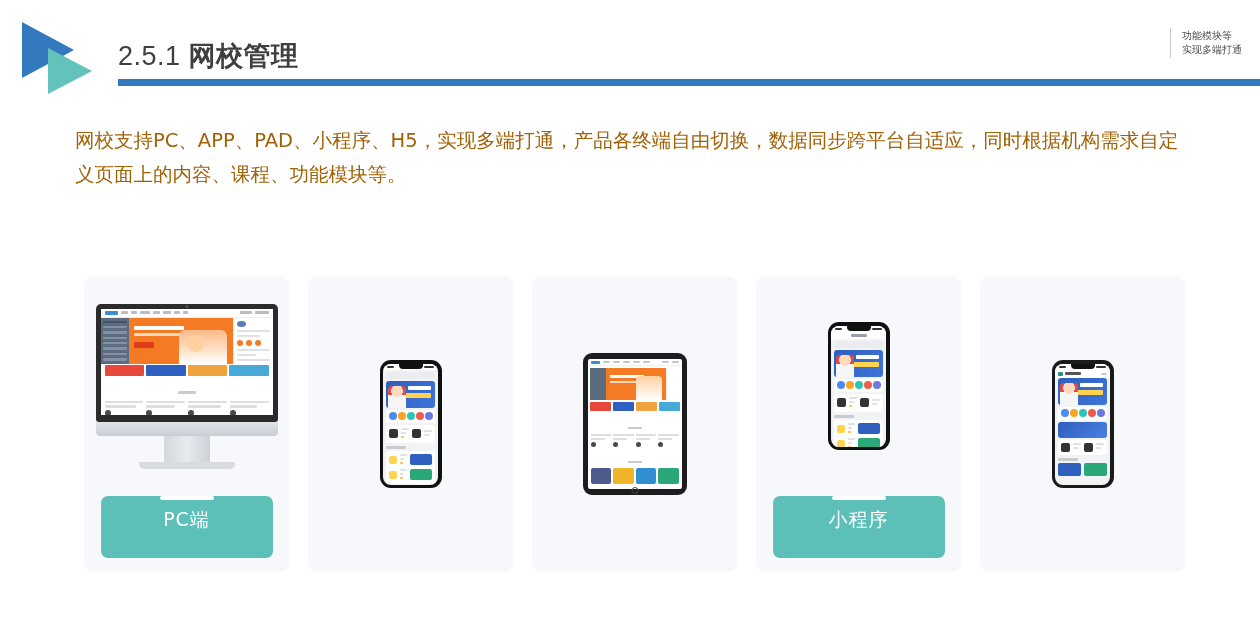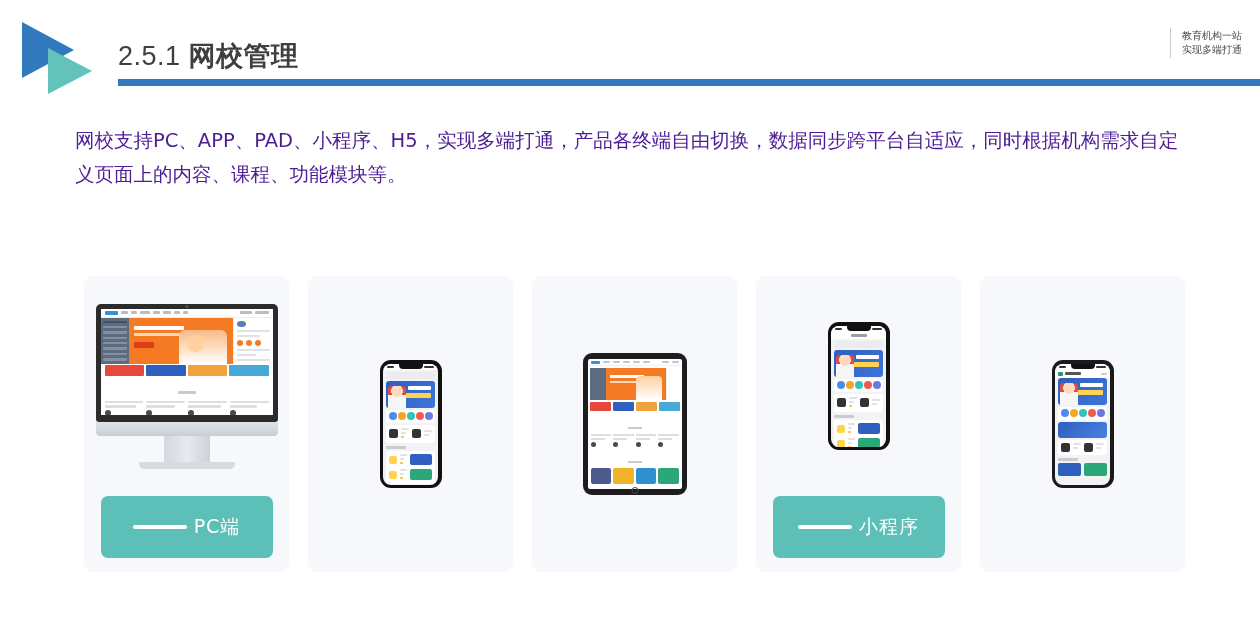--- a/index.html
+++ b/index.html
@@ -180,7 +180,7 @@
   <div class="brand">
     <div class="brand-div"></div>
     <div class="brand-tag">
-      <div>教育机构一站</div>
+      <div>功能模块等</div>
       <div>实现多端打通</div>
     </div>
   </div>

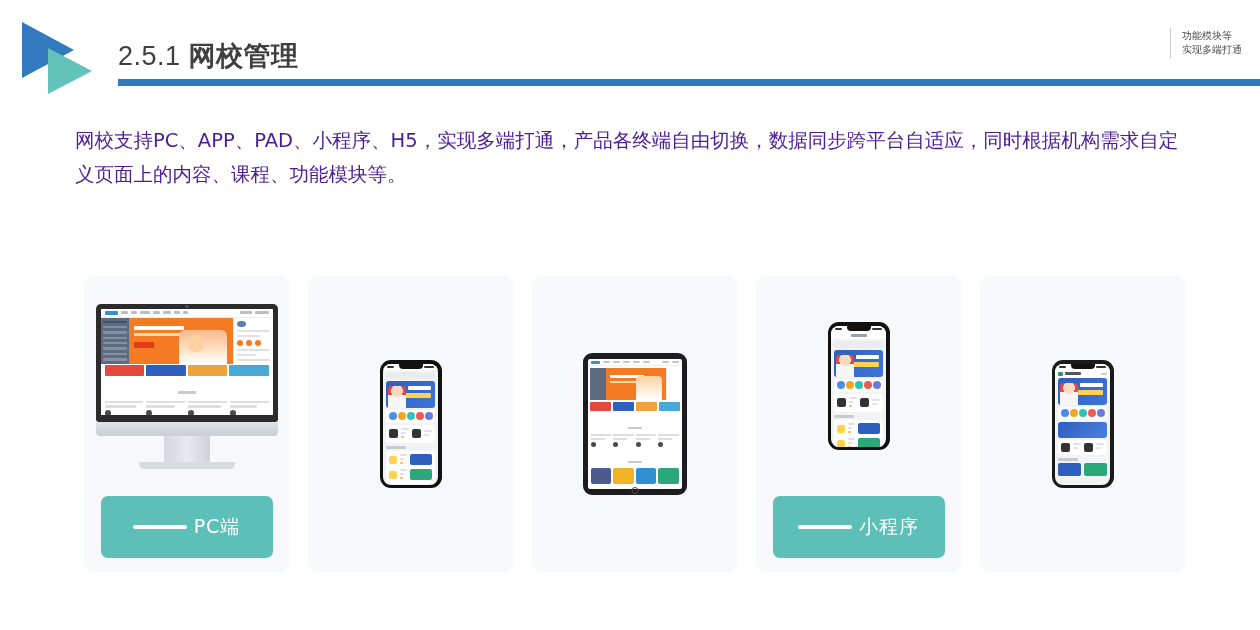--- a/index.html
+++ b/index.html
@@ -45,7 +45,7 @@
 
   
   .para { position:absolute; left:75px; top:124px; width:1115px;
-          font-size:19.5px; line-height:1.72; color:#4c1d95;
+          font-size:19.5px; line-height:1.72; color:#a16207;
           font-family:"DejaVu Sans", sans-serif; }
 
   

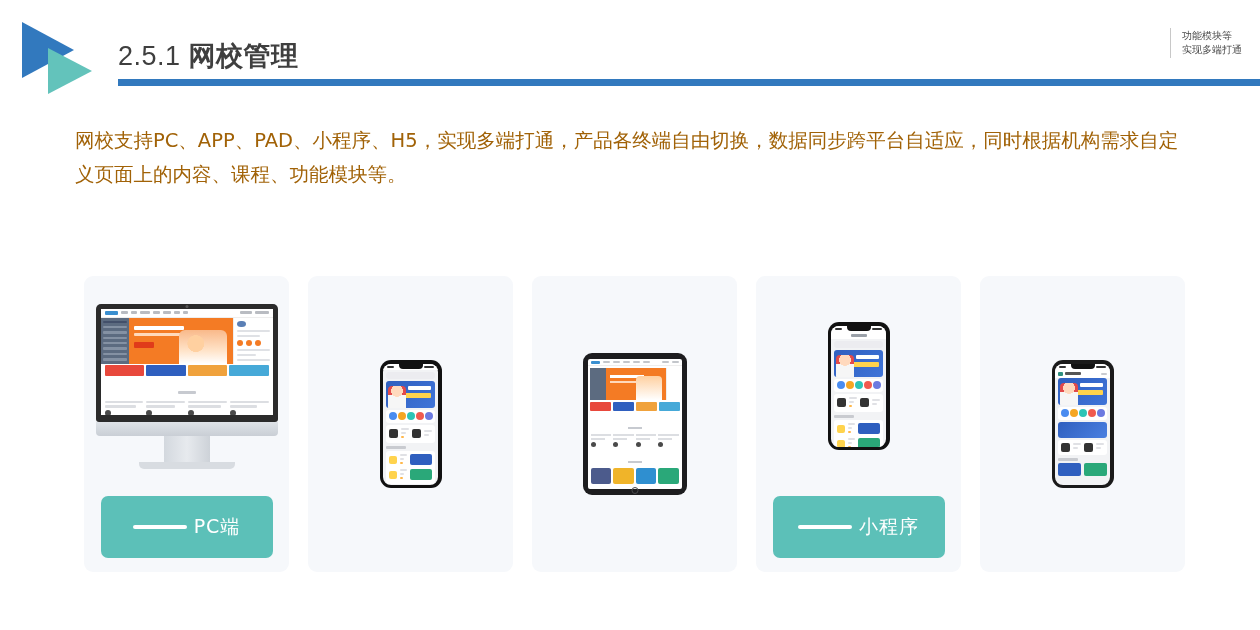--- a/index.html
+++ b/index.html
@@ -56,8 +56,8 @@
   .device-zone { flex:1; width:100%; display:flex; align-items:center; justify-content:center; }
 
   .label-btn { width:172px; height:62px; background:#5cc0b8; border-radius:7px;
-               margin-bottom:14px; display:flex; flex-direction:row;
-               align-items:center; justify-content:center; gap:7px; }
+               margin-bottom:14px; display:flex; flex-direction:column;
+               align-items:center; justify-content:flex-start; gap:7px; }
   .label-bar { width:54px; height:4px; background:#ffffff; border-radius:2px; }
   .label-txt { font-size:19px; color:#ffffff; letter-spacing:1px;
                font-family:"DejaVu Sans", sans-serif; }

